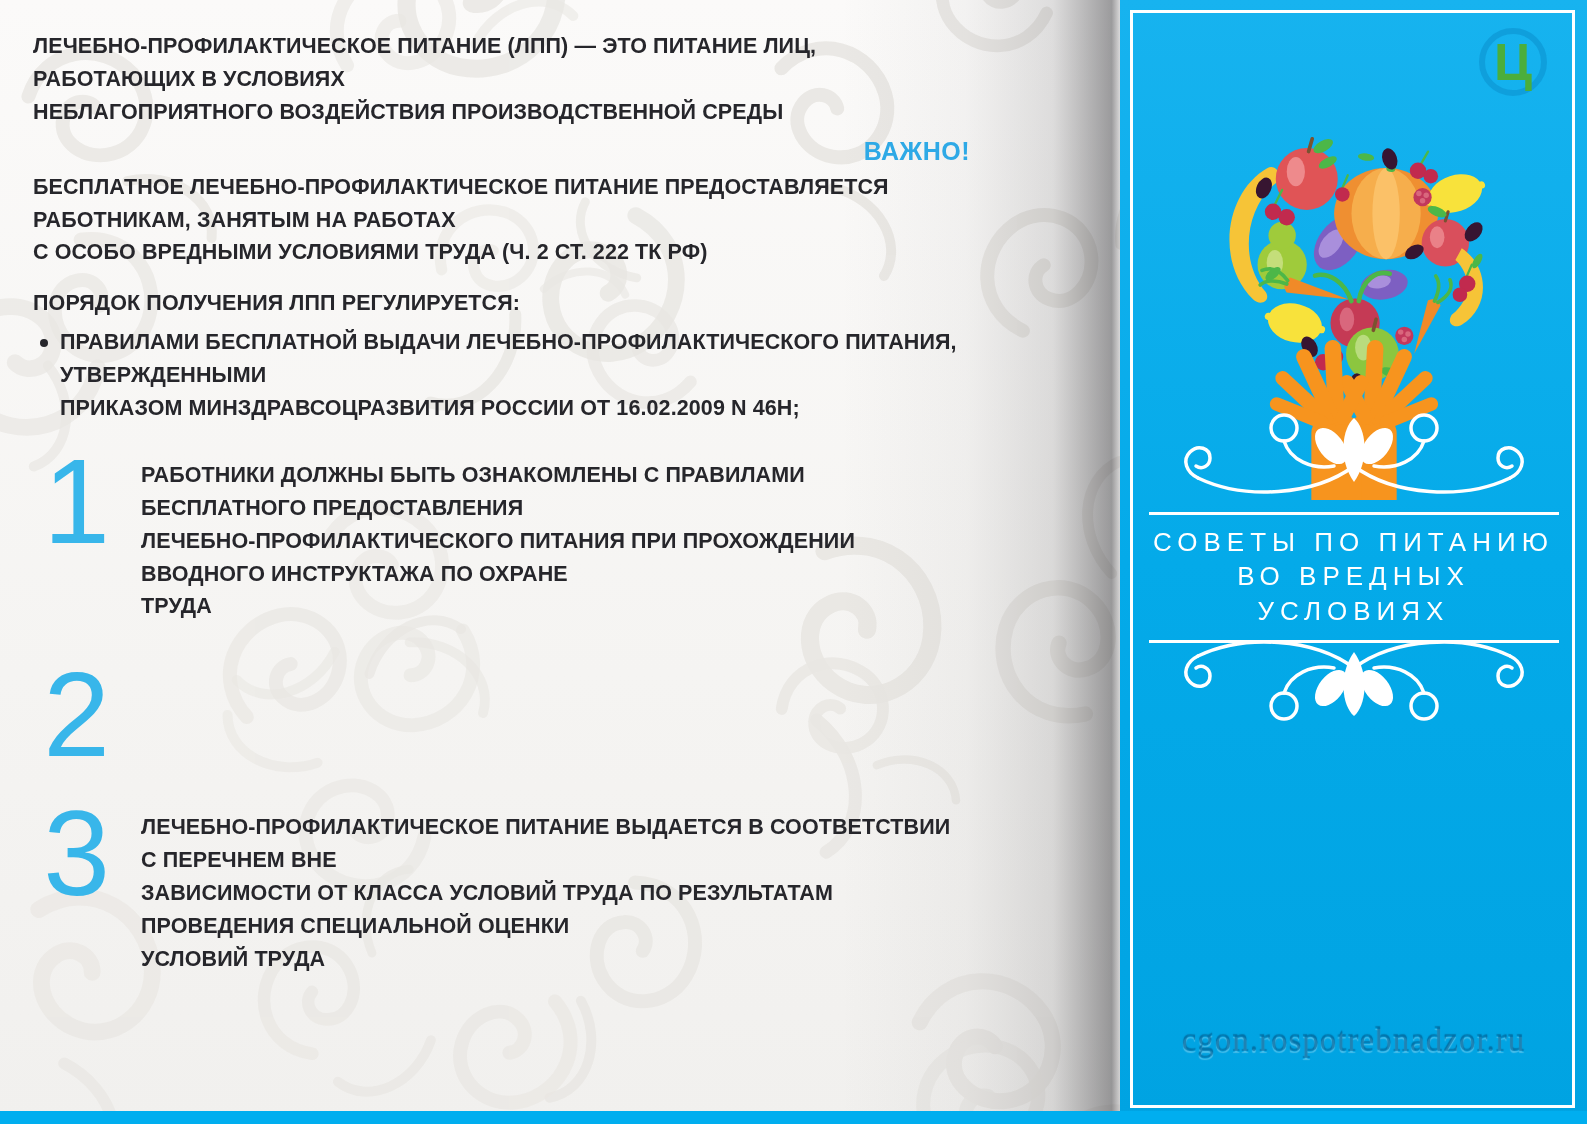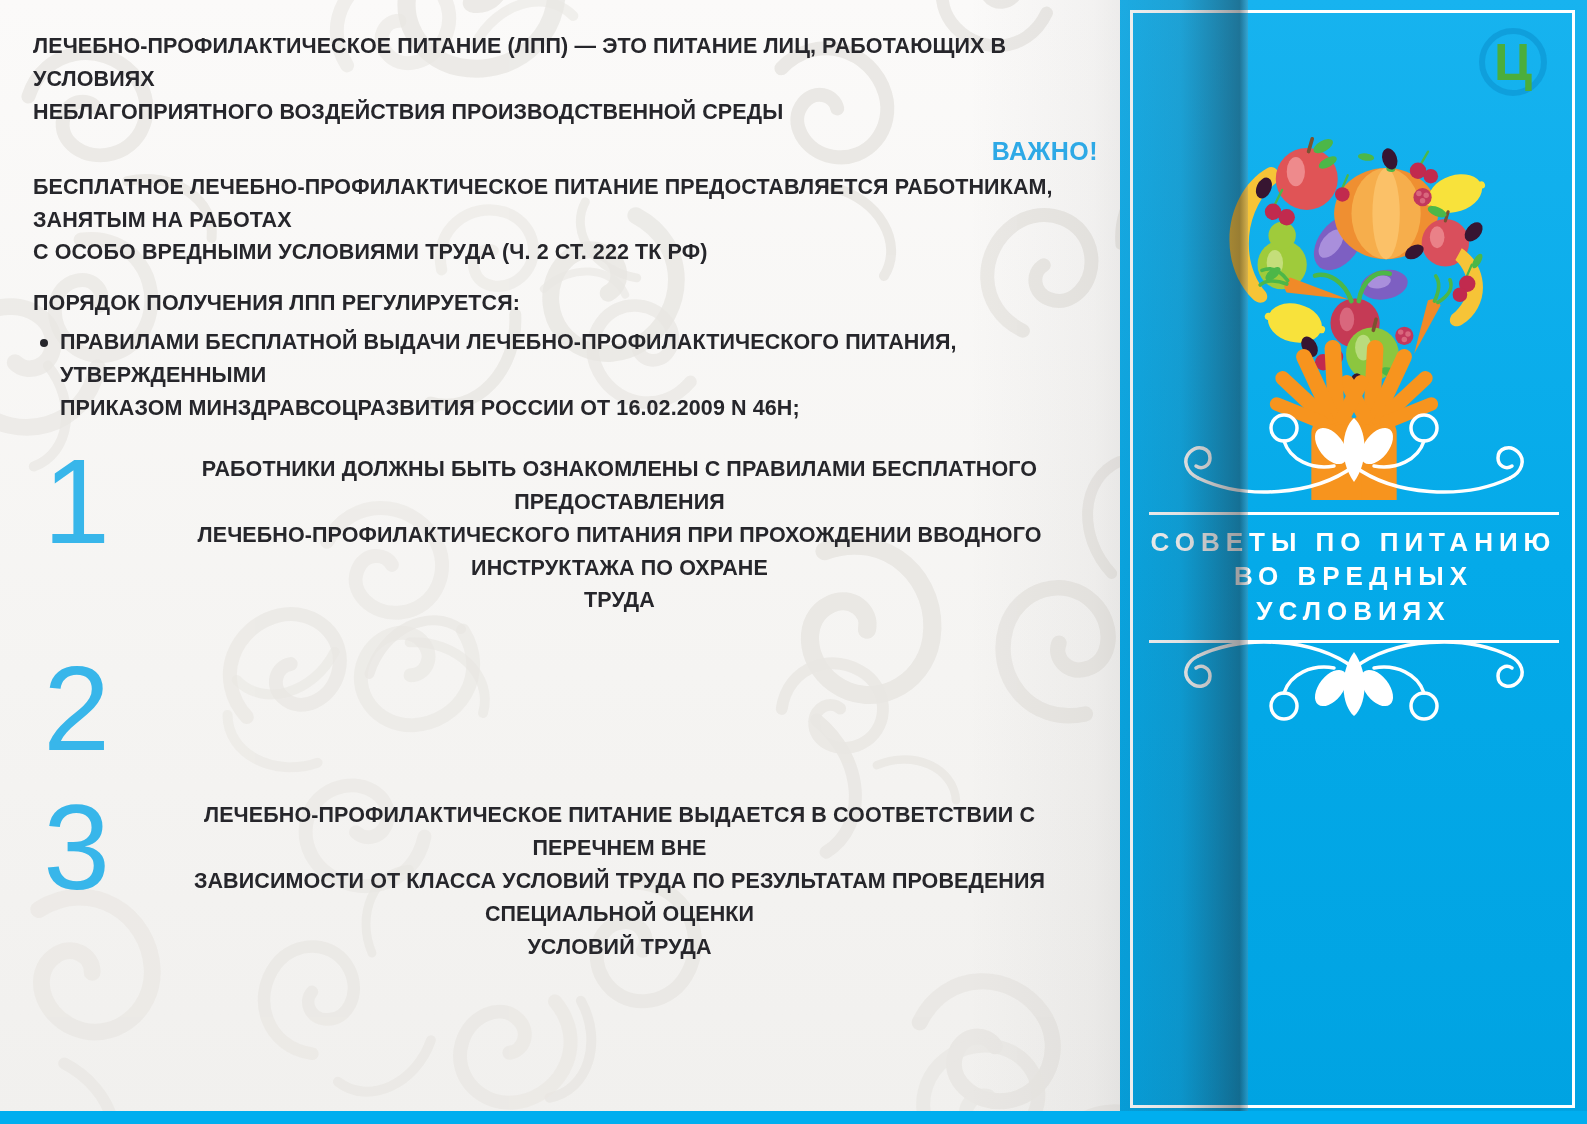--- a/index.html
+++ b/index.html
@@ -7,7 +7,7 @@
   .poster{position:relative;width:1587px;height:1124px;background:#ffffff;}
 
   
-  .left{position:absolute;top:0;left:0;width:1248px;height:1124px;
+  .left{position:absolute;top:0;left:0;width:1120px;height:1124px;
         background:linear-gradient(180deg,#fbfaf9 0%,#f5f4f2 60%,#f1f0ee 100%);overflow:hidden;}
   .pattern{position:absolute;top:0;left:0;z-index:0;}
   .curl-shadow{position:absolute;top:0;right:0;width:280px;height:100%;z-index:1;

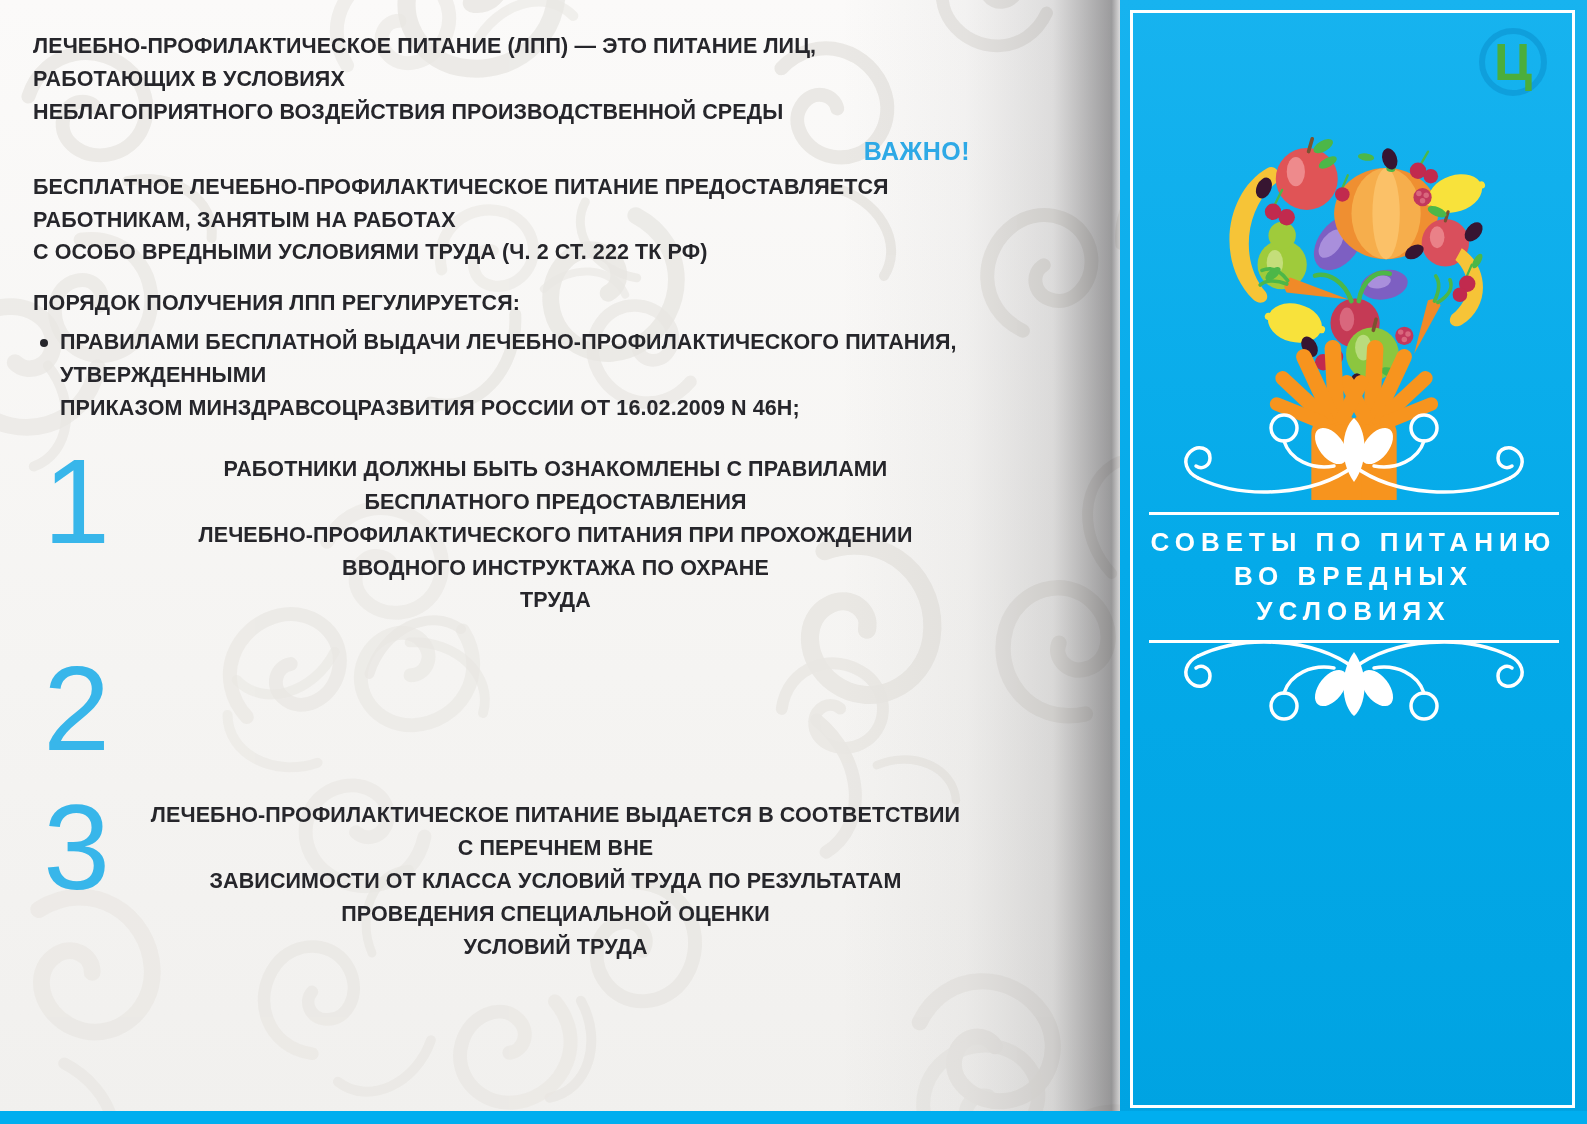--- a/index.html
+++ b/index.html
@@ -24,7 +24,7 @@
   .step{display:flex;gap:26px;margin-bottom:43px;align-items:flex-start;}
   .step-num{flex:0 0 82px;width:82px;text-align:center;color:#38b6ea;font-size:120px;line-height:.8;
             font-weight:500;letter-spacing:-5px;}
-  .step .txt{text-align:center;}
+  .step .txt{margin-top:6px;}
 
   
   .right{position:absolute;top:0;right:0;width:467px;height:1124px;

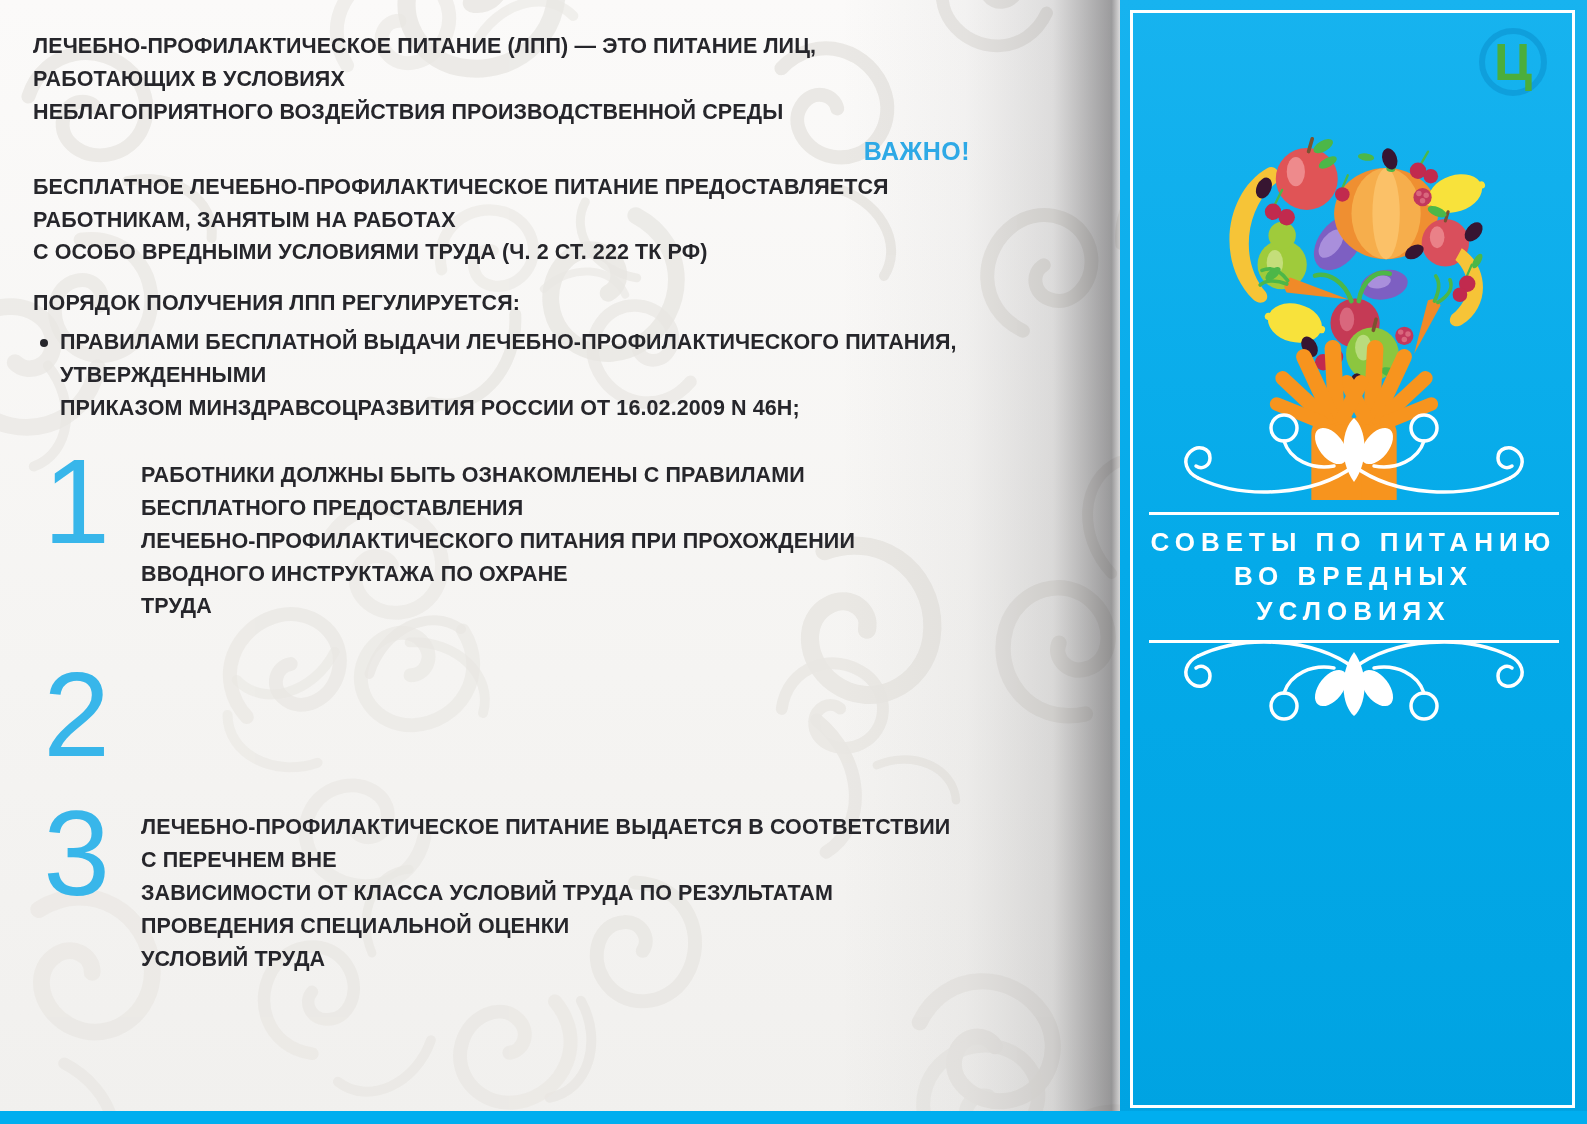--- a/index.html
+++ b/index.html
@@ -37,7 +37,7 @@
   .orn-top{top:404px;transform:translateX(-50%);}
   .orn-bottom{top:630px;transform:translateX(-50%) scaleY(-1);}
   .panel-title{position:absolute;top:512px;left:50%;transform:translateX(-50%);width:410px;
-         text-align:center;color:#ffffff;font-weight:bold;font-size:26px;line-height:1.32;
+         text-align:center;color:#ffffff;font-weight:normal;font-size:26px;line-height:1.32;
          letter-spacing:6px;padding:10px 0 12px;border-top:3px solid #fff;border-bottom:3px solid #fff;}
   .panel-title span{display:block;}
   .watermark{position:absolute;top:1022px;left:0;right:0;text-align:center;

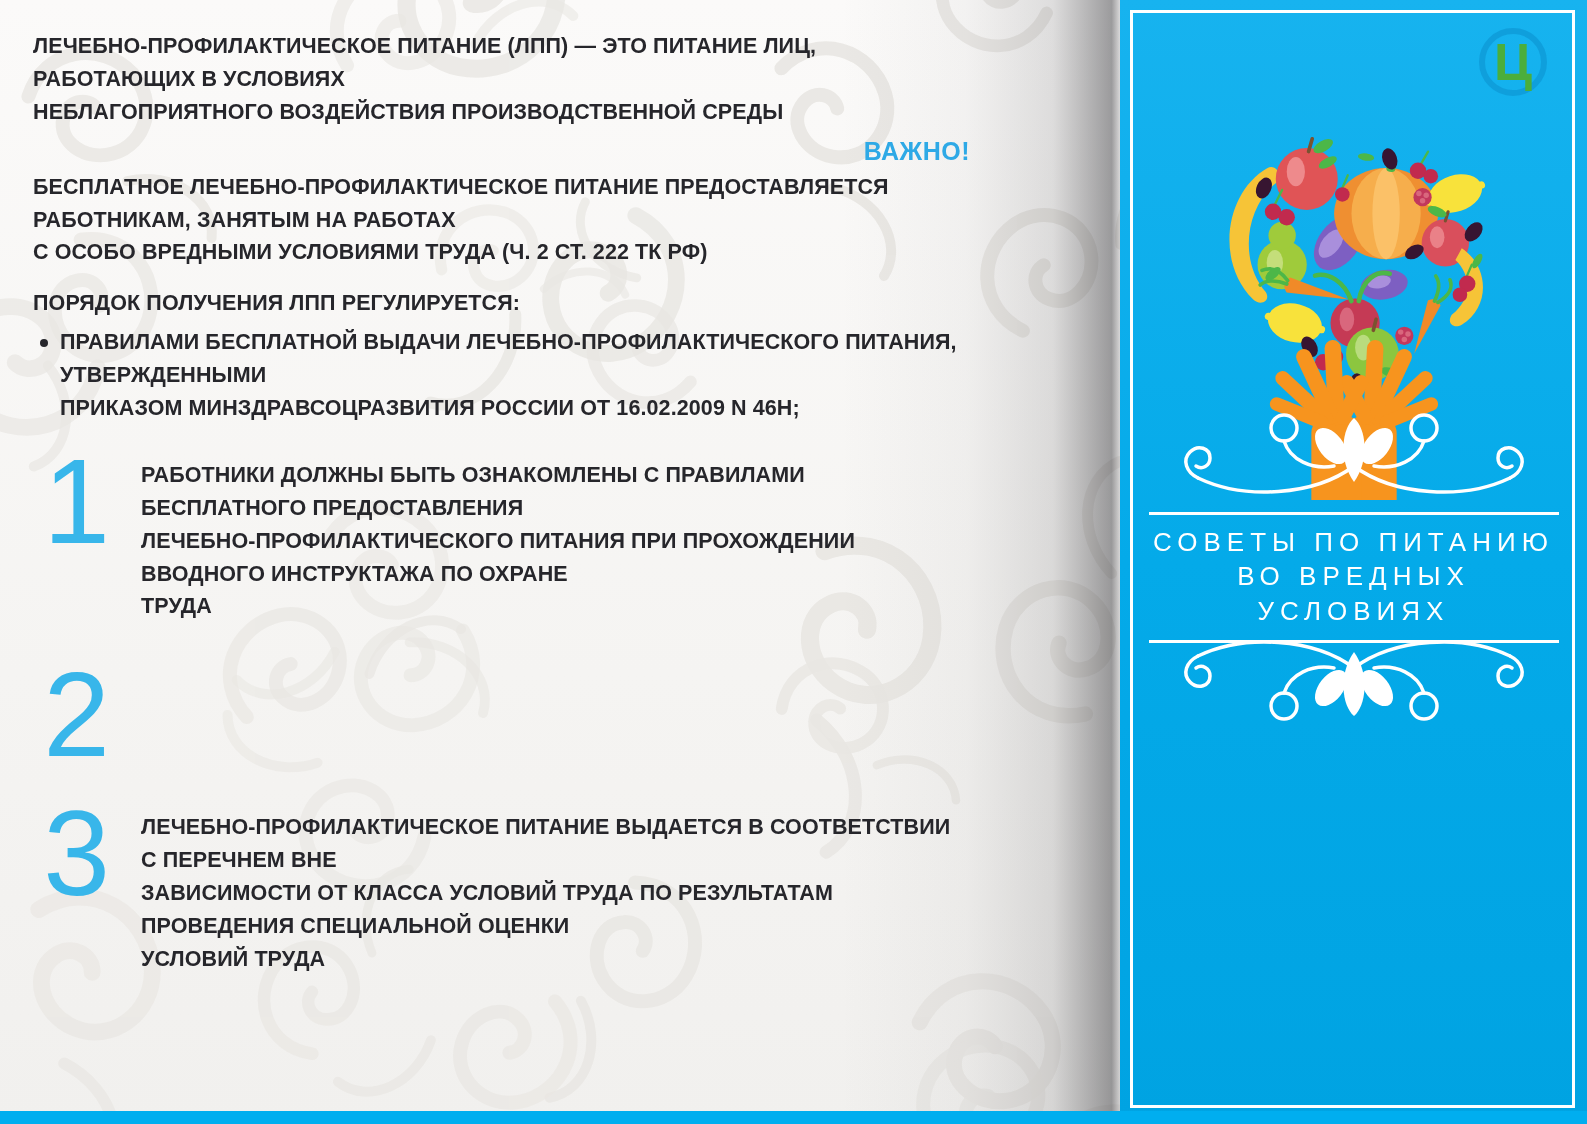--- a/index.html
+++ b/index.html
@@ -310,6 +310,7 @@
       </g>
     </svg>
 
+    <div class="watermark">cgon.rospotrebnadzor.ru</div>
   </aside>
 
   <div class="bottom-bar"></div>

